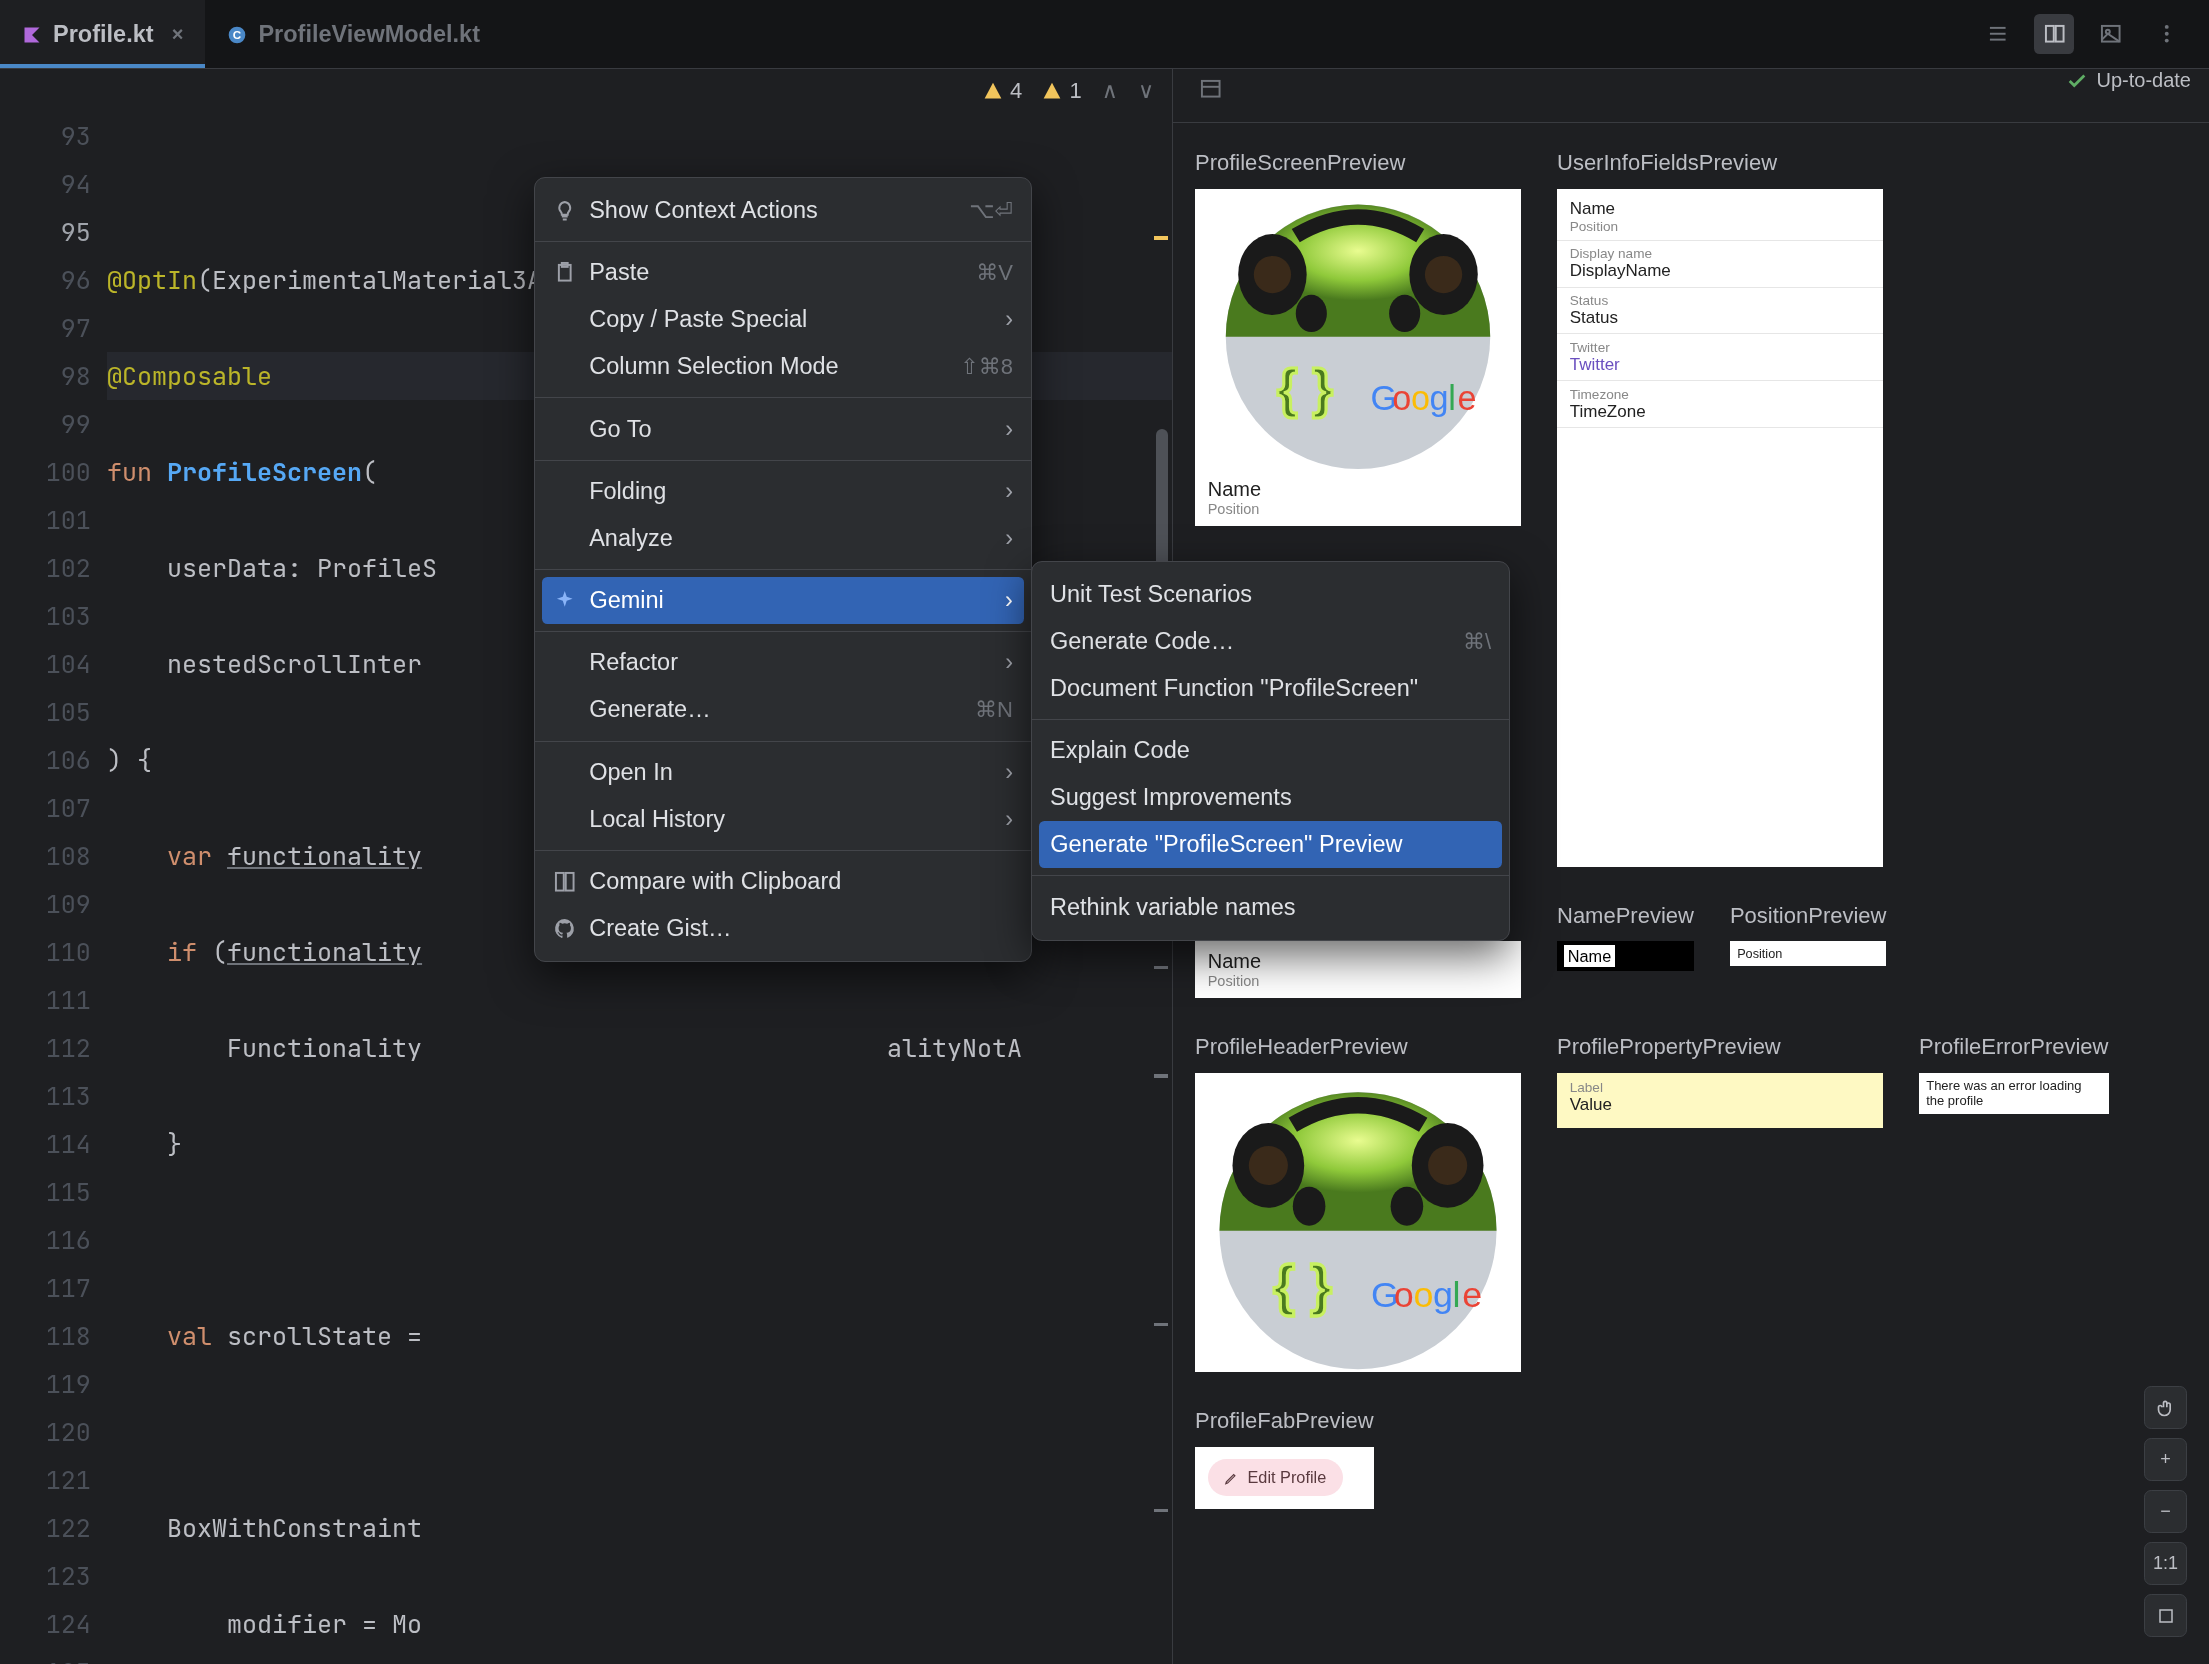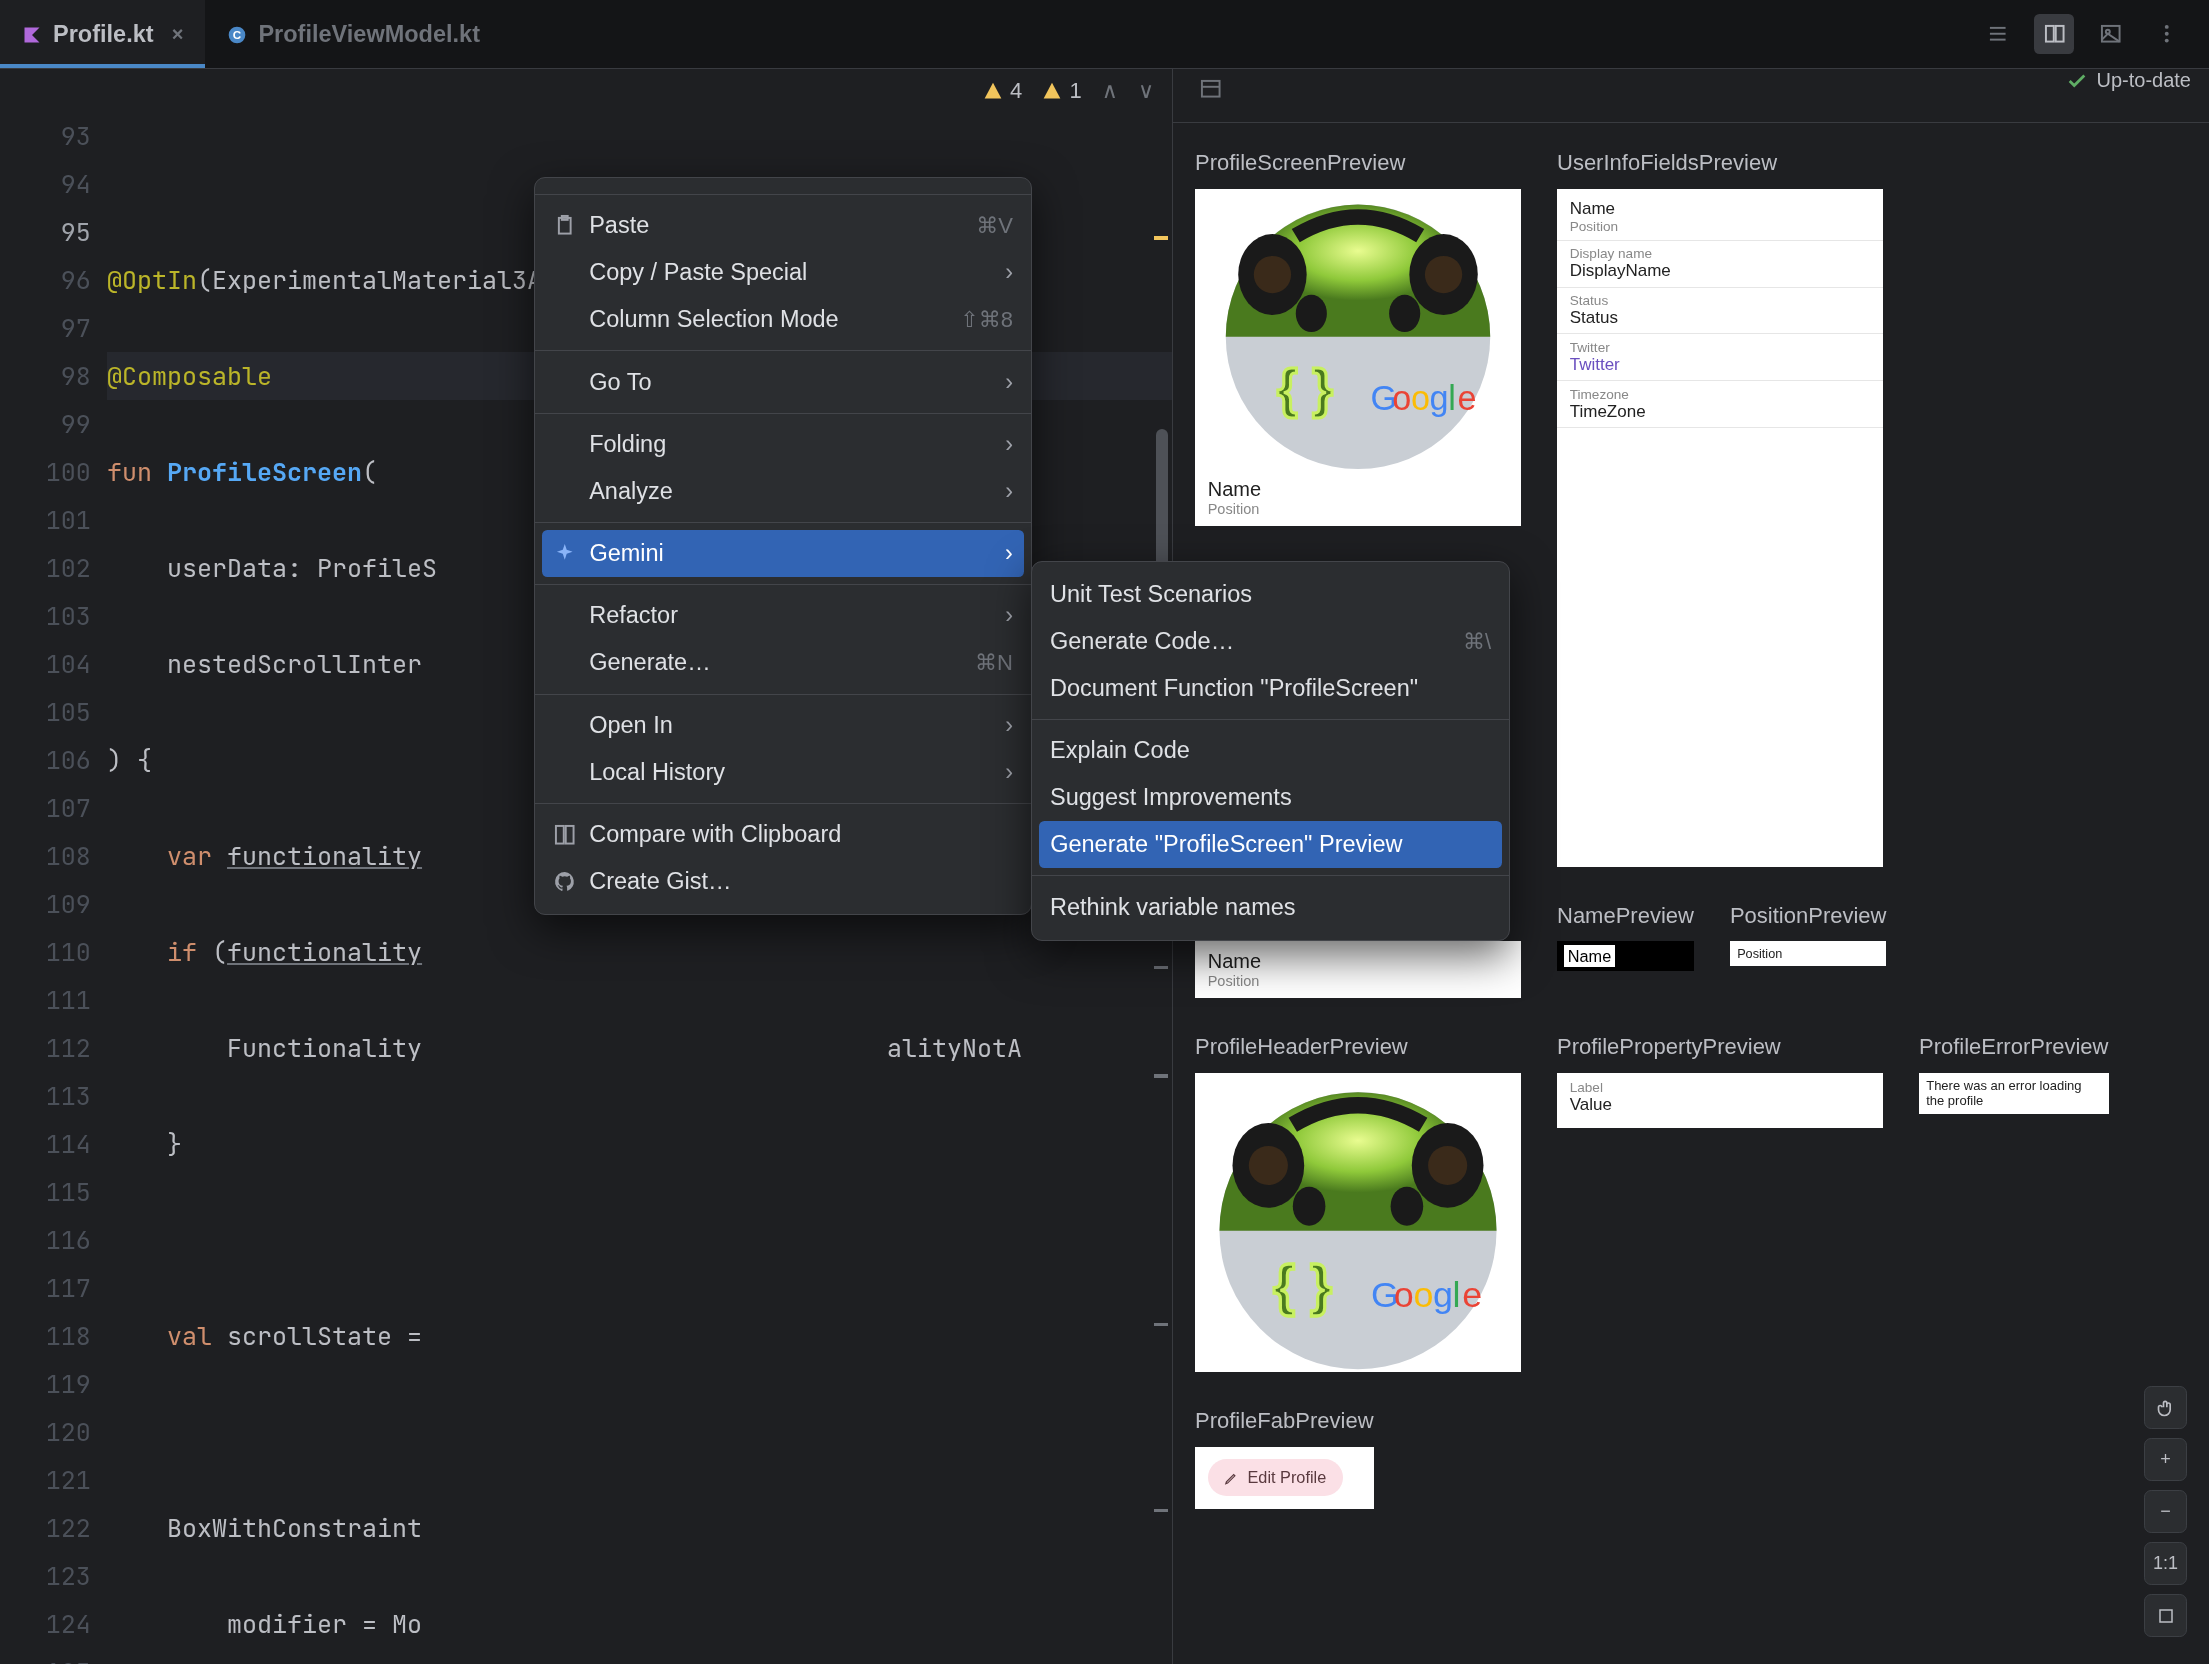--- a/index.html
+++ b/index.html
@@ -574,6 +574,15 @@
 </div>
 
 <div class="menu menu1">
+  <div class="menu-item">
+    <span class="mi-icon">
+        <svg viewBox="0 0 24 24" fill="none" stroke="currentColor" stroke-width="2">
+          <path d="M9 18h6M10 21h4M12 3a6 6 0 00-4 10c1 1 1 2 1 3h6c0-1 0-2 1-3a6 6 0 00-4-10z"></path>
+        </svg>
+      </span>
+    <span class="label">Show Context Actions</span>
+    <span class="shortcut">⌥⏎</span>
+  </div>
   <div class="menu-sep"></div>
   <div class="menu-item">
     <span class="mi-icon">

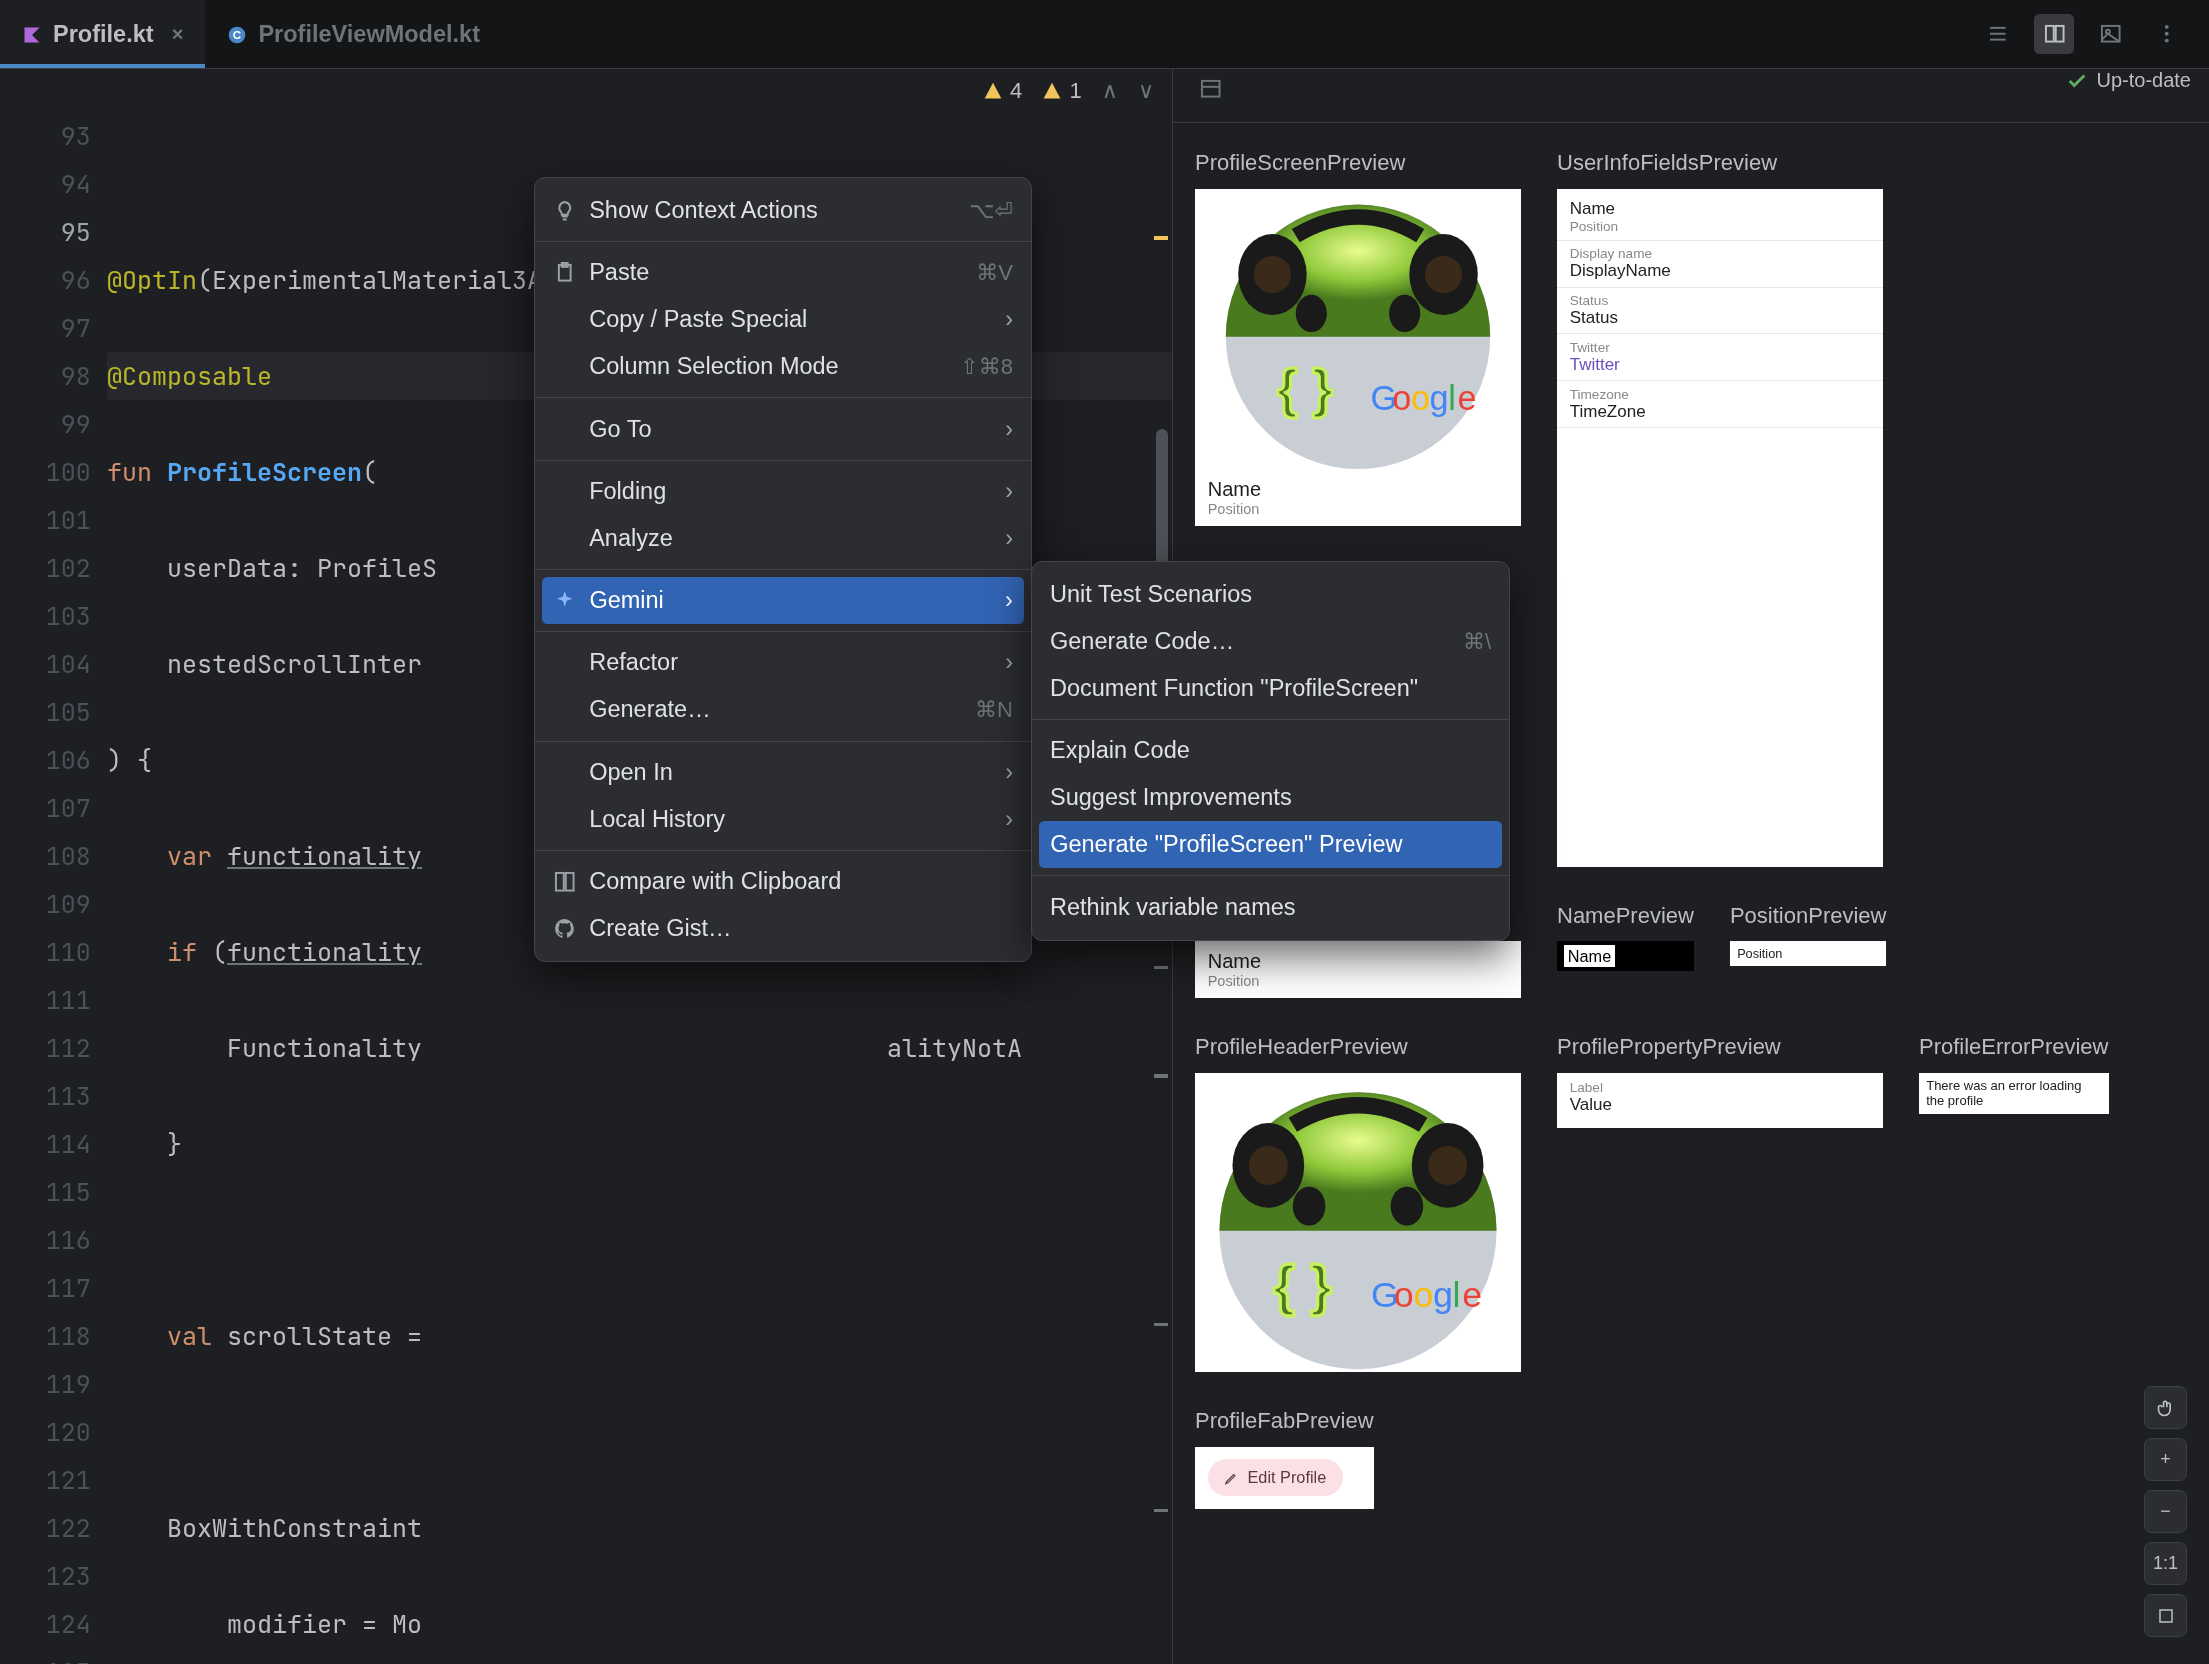--- a/index.html
+++ b/index.html
@@ -191,7 +191,7 @@
   .preview-block { display:flex; flex-direction:column; gap:12.7px;}
   .preview-title { font-size:22px; color:#bcbec4; }
   .preview-card {
-    background:#ffffff; color:#222;
+    background:#fef9c3; color:#222;
     font-family:-apple-system,sans-serif;
   }
   .user-fields {

